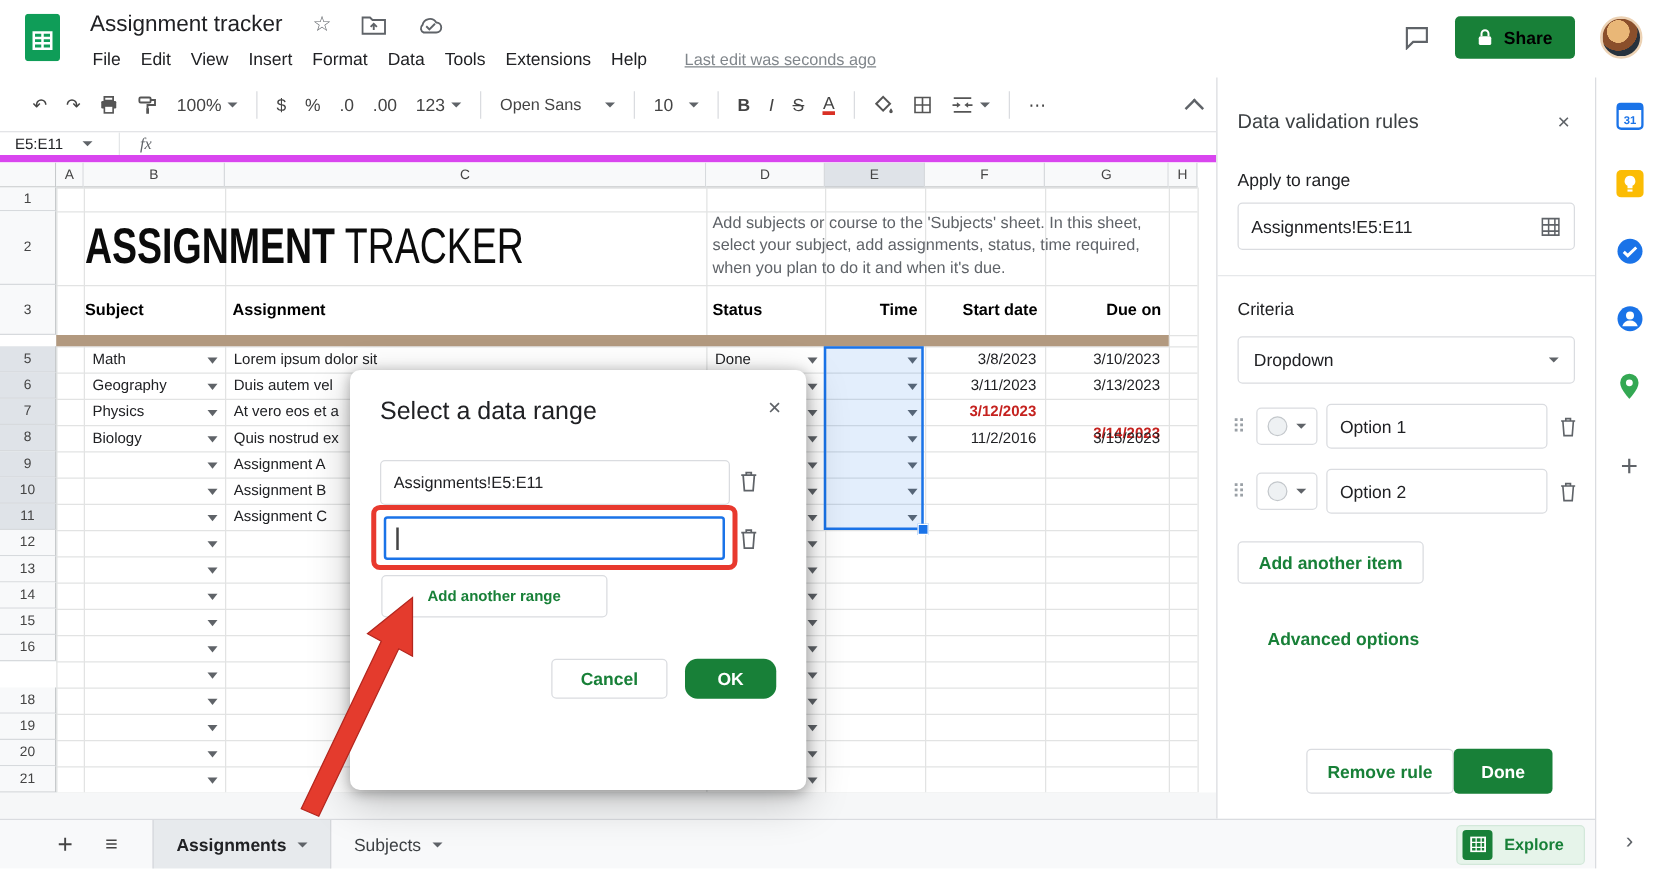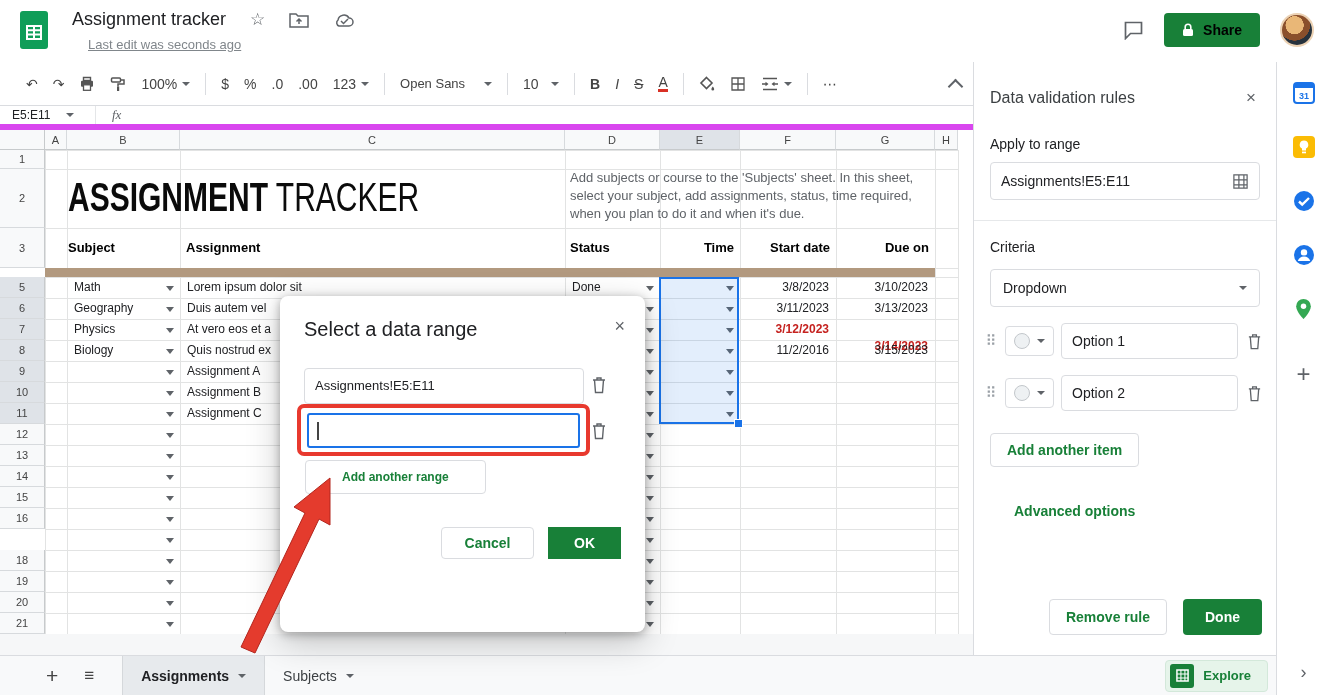--- a/index.html
+++ b/index.html
@@ -152,6 +152,17 @@
       </span>
     </div>
     <nav class="menubar">
+      <span id="menu-items" style="display:flex;">
+          <span class="menu-item">File</span>
+          <span class="menu-item">Edit</span>
+          <span class="menu-item">View</span>
+          <span class="menu-item">Insert</span>
+          <span class="menu-item">Format</span>
+          <span class="menu-item">Data</span>
+          <span class="menu-item">Tools</span>
+          <span class="menu-item">Extensions</span>
+          <span class="menu-item">Help</span>
+        </span>
       <span class="last-edit">Last edit was seconds ago</span>
     </nav>
     <div class="top-right">

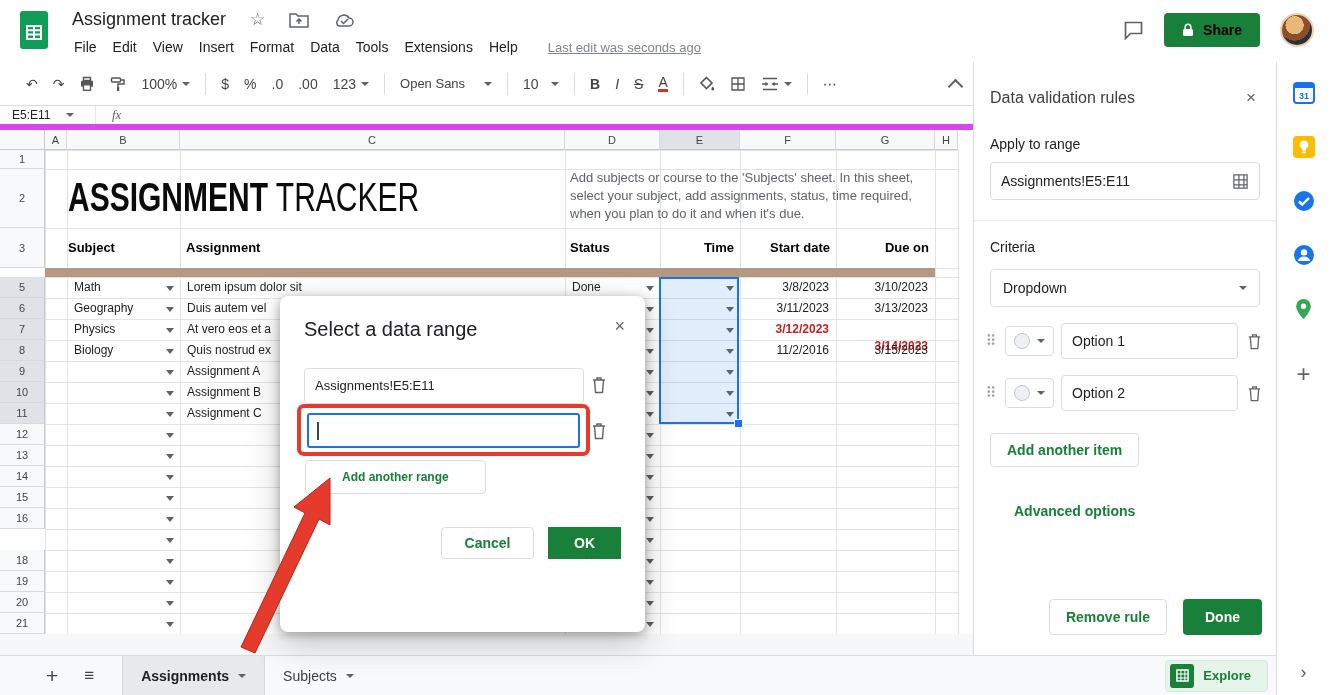--- a/index.html
+++ b/index.html
@@ -75,7 +75,7 @@
                  color:#188038;font-weight:bold;font-size:12px;font-family:inherit;}
   .ghost-btn{border:1px solid #dadce0;background:#fff;color:#188038;font-weight:bold;font-size:14px;height:34px;padding:0 16px;border-radius:4px;font-family:inherit;}
   .dlg-cancel{position:absolute;left:161px;top:231px;width:93px;height:32px;}
-  .dlg-ok{position:absolute;left:268px;top:231px;width:73px;height:32px;border:none;background:#188038;color:#fff;font-weight:bold;font-size:14px;border-radius:0;font-family:inherit;}
+  .dlg-ok{position:absolute;left:268px;top:231px;width:73px;height:32px;border:none;background:#188038;color:#fff;font-weight:bold;font-size:14px;border-radius:10px;font-family:inherit;}
 
   
   .anno{position:absolute;left:0;top:0;width:1330px;height:695px;pointer-events:none;z-index:40;}

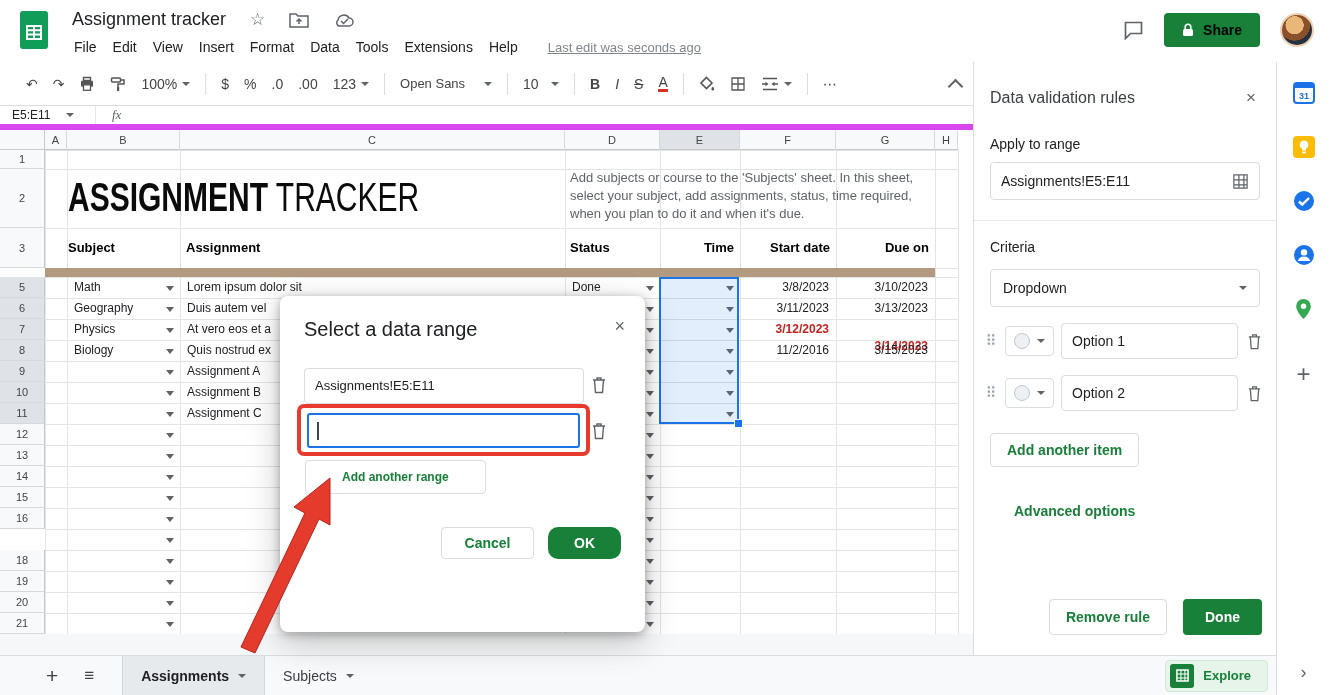--- a/index.html
+++ b/index.html
@@ -100,7 +100,7 @@
   .trash-btn{display:flex;padding:2px;}
   .add-item{margin:22px 0 0 16px;}
   .advanced{margin:36px 0 0 40px;color:#188038;font-weight:bold;}
-  .panel-footer{position:absolute;bottom:20px;right:14px;display:flex;gap:16px;}
+  .panel-footer{position:absolute;bottom:20px;right:34px;display:flex;}
   .primary-btn{border:none;background:#188038;color:#fff;font-weight:bold;font-size:14px;height:36px;padding:0 22px;border-radius:4px;font-family:inherit;}
   .panel-footer .ghost-btn{height:36px;}
 

